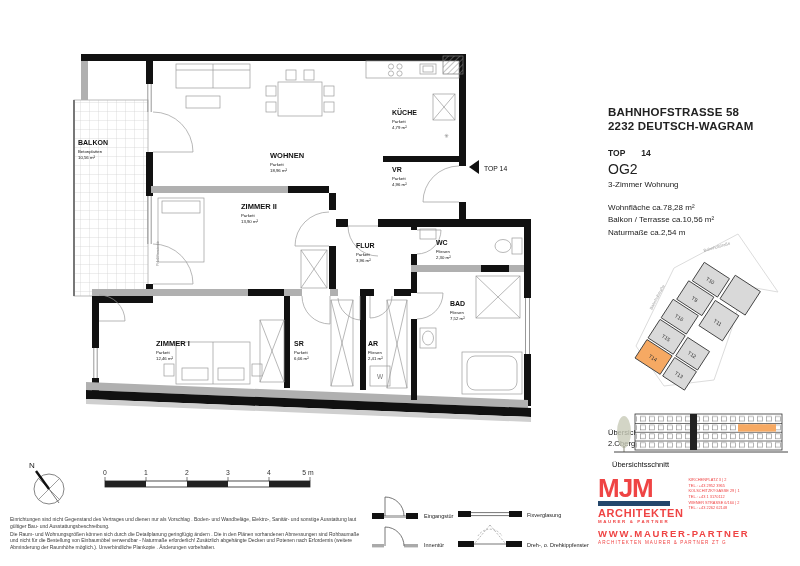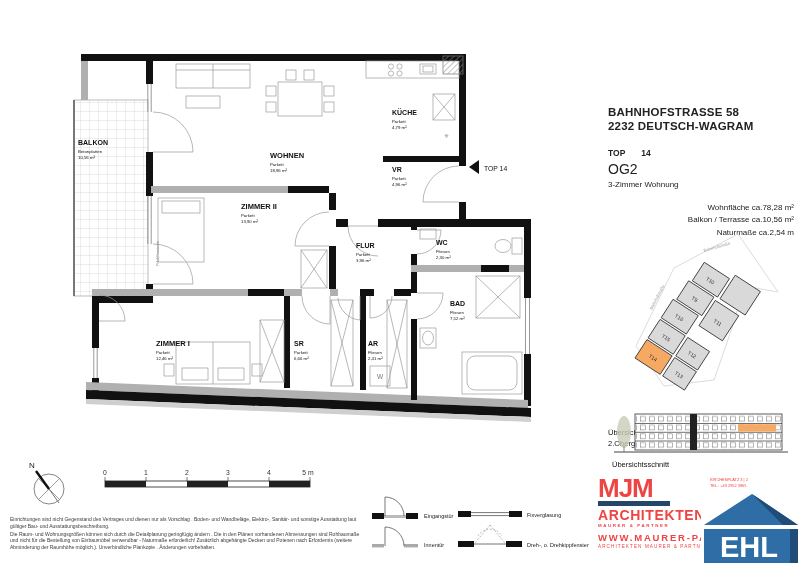--- a/index.html
+++ b/index.html
@@ -15,7 +15,7 @@
   .hdr .og{font-size:14px;margin-top:3px;}
   .hdr .typ{font-size:8px;margin-top:3px;}
   .facts{margin-top:13px;font-size:8px;}
-  .facts .row{display:flex;justify-content:flex-end;line-height:1.6;}
+  .facts .row{display:flex;justify-content:flex-start;line-height:1.6;}
   
   .cap{font-size:7.5px;line-height:1.5;color:#111;}
   

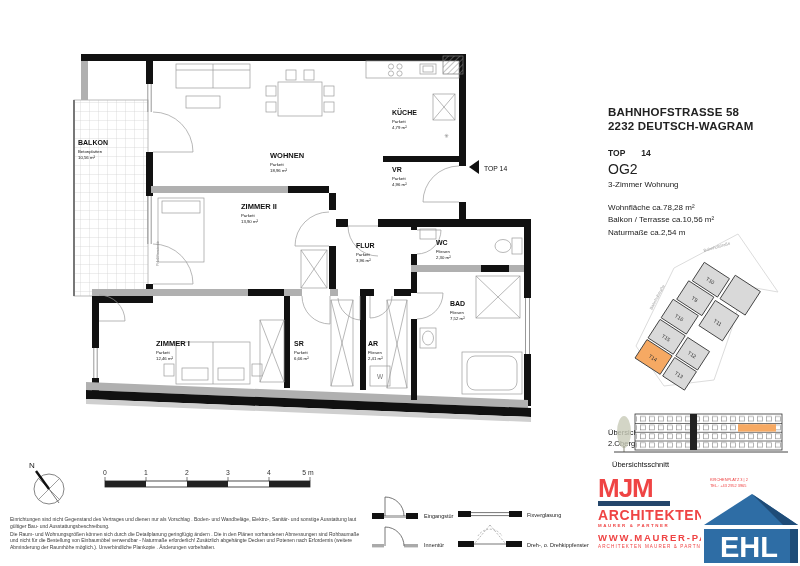--- a/index.html
+++ b/index.html
@@ -26,7 +26,7 @@
   .mjm-top{display:flex;}
   .mjm-word{font-size:26px;font-weight:bold;line-height:.85;letter-spacing:-1px;}
   .mjm-bar{width:72px;height:5px;background:#24466b;margin:2px 0 1px 0;}
-  .mjm-arch{font-size:14px;font-weight:bold;letter-spacing:.6px;}
+  .mjm-arch{font-size:11px;font-weight:bold;letter-spacing:.6px;}
   .mjm-sub{font-size:4.4px;font-weight:bold;letter-spacing:1.6px;}
   .mjm-right{margin-left:5px;font-size:3.9px;line-height:1.45;width:118px;overflow:hidden;white-space:nowrap;}
   .mjm-web{margin-top:4px;font-size:9.5px;font-weight:bold;letter-spacing:1.8px;white-space:nowrap;}

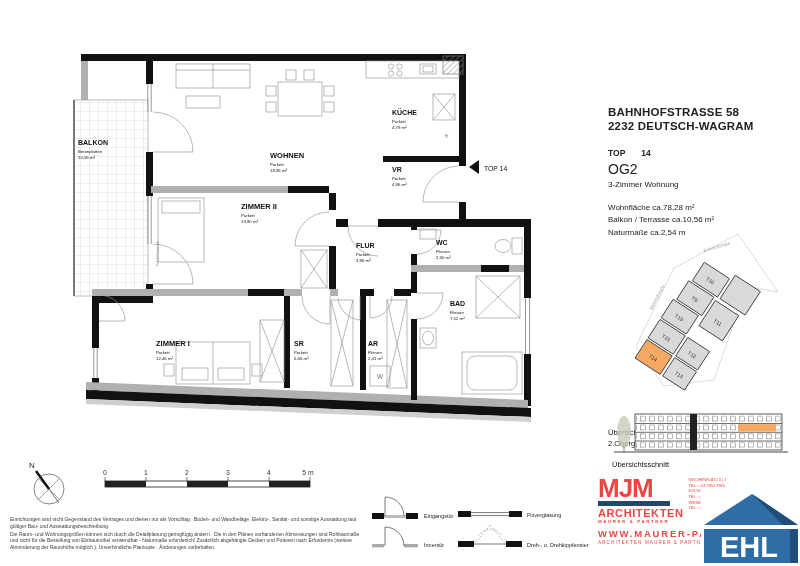--- a/index.html
+++ b/index.html
@@ -459,15 +459,6 @@
     <div class="mjm-websub">ARCHITEKTEN MAURER &amp; PARTNER ZT G</div>
   </div>
 
-  <div class="abs ehl">
-    <svg width="99" height="77" viewBox="0 0 99 77">
-      <polygon points="3,36 51,5 97,36" fill="#2e6da5"></polygon>
-      <polygon points="51,5 97,36 82,36" fill="#1f4c78"></polygon>
-      <rect x="3" y="40" width="94" height="34" fill="#2e6da5"></rect>
-      <rect x="89" y="40" width="8" height="34" fill="#1f4c78"></rect>
-      <text x="48" y="68" font-size="29" font-weight="bold" fill="#fff" text-anchor="middle">EHL</text>
-    </svg>
-  </div>
 
 </div>
 

